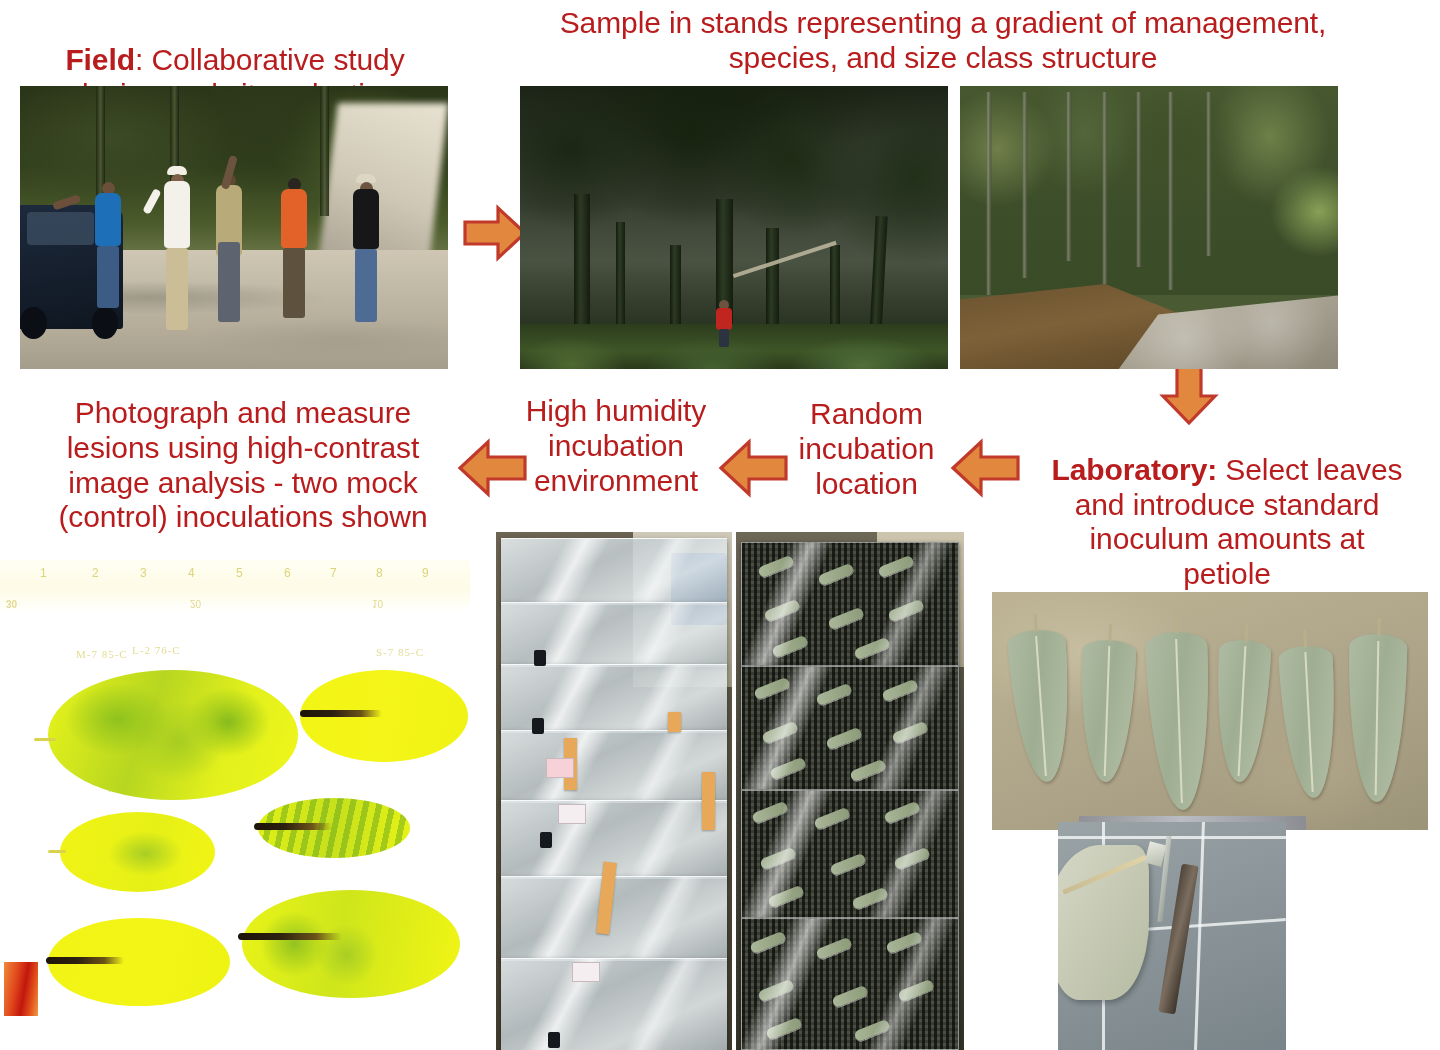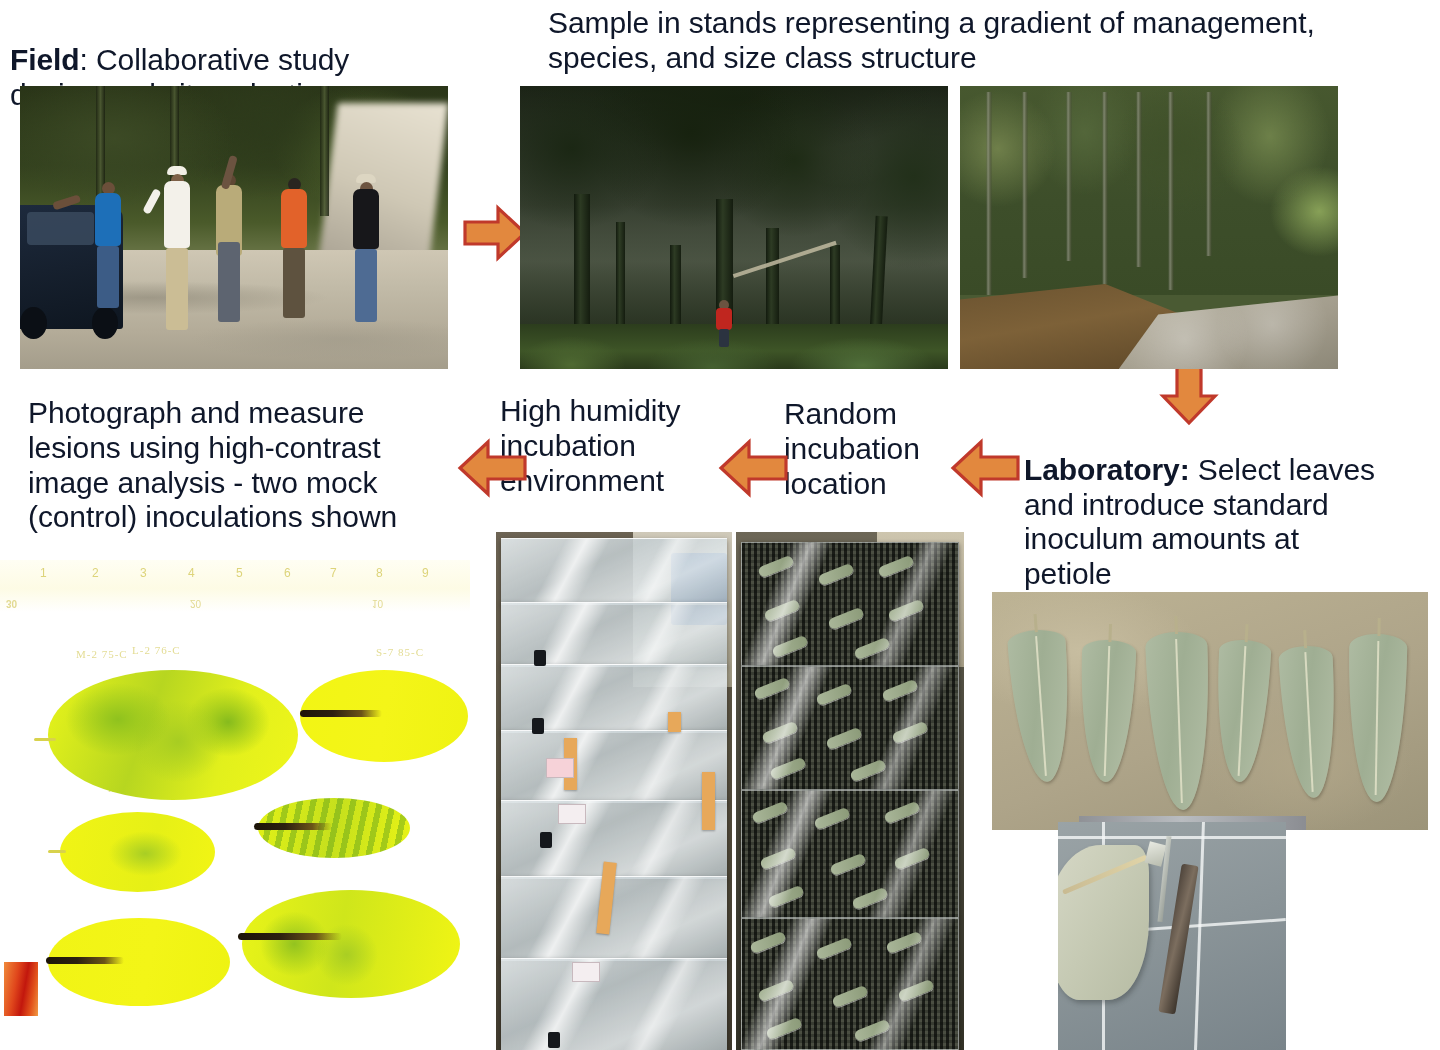--- a/index.html
+++ b/index.html
@@ -16,9 +16,10 @@
 
   .cap{
     position:absolute;
+    text-align:center;
     font-size:30px;
     line-height:1.16;
-    color:#0f172a;
+    color:#b91c1c;
     white-space:pre-line;
     letter-spacing:-0.1px;
   }

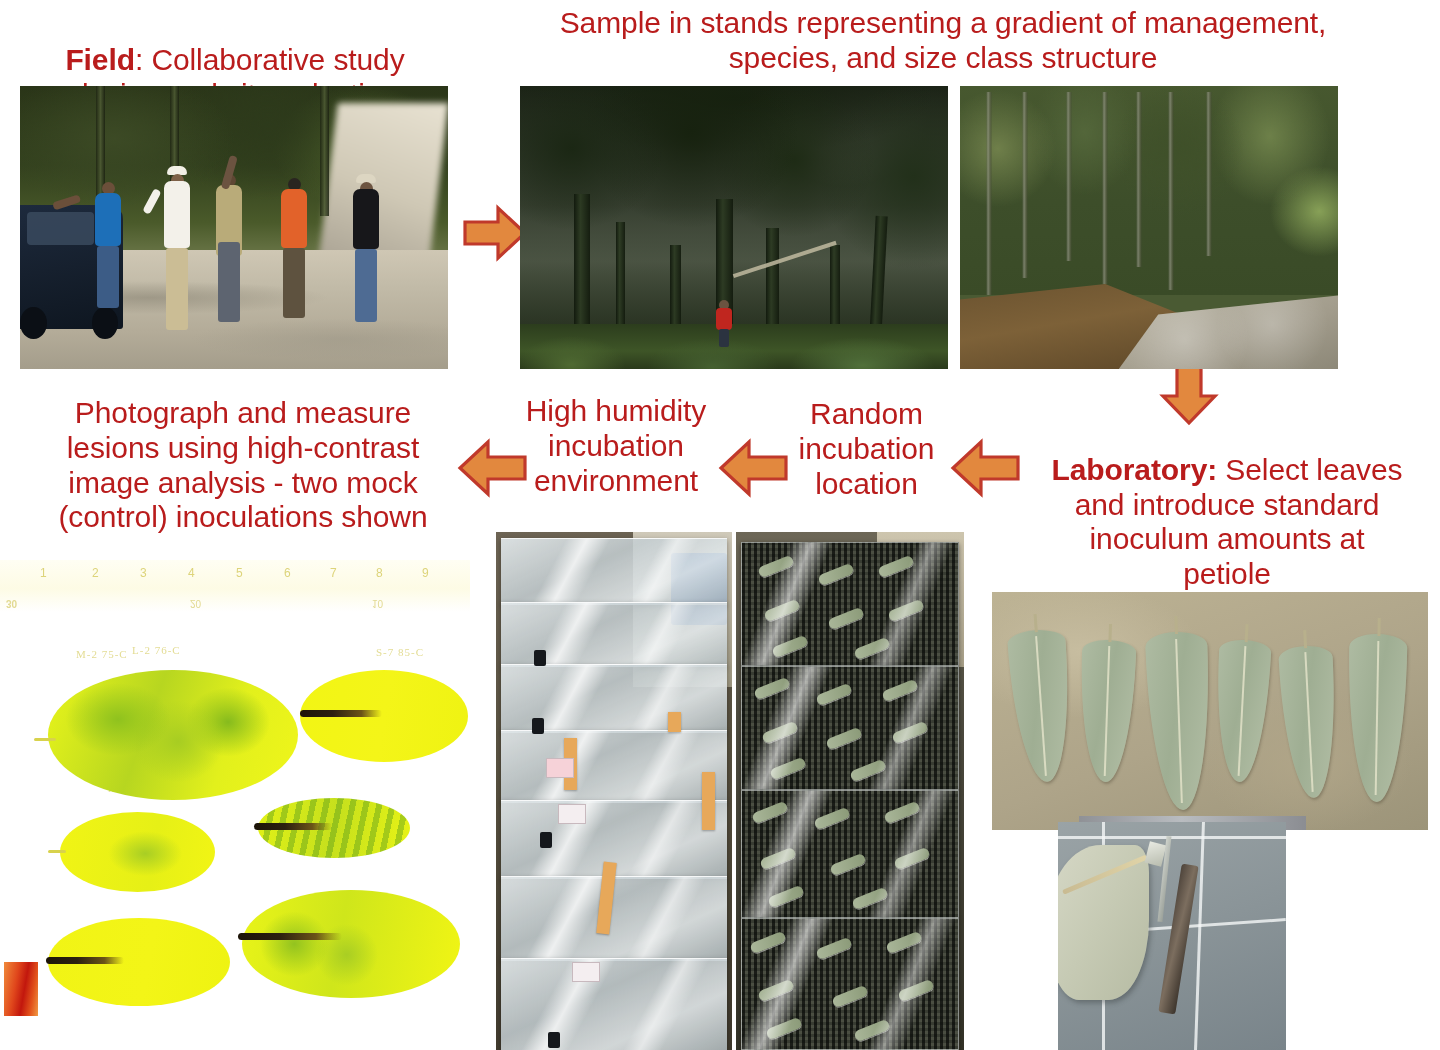--- a/index.html
+++ b/index.html
@@ -486,7 +486,7 @@
     <div class="rnum2" style="left:190px;">20</div>
     <div class="rnum2" style="left:372px;">10</div>
 
-    <div class="scanlabel" style="left:76px;top:88px;">M-2 75-C</div>
+    <div class="scanlabel" style="left:76px;top:88px;">M-7 85-C</div>
     <div class="scanlabel" style="left:132px;top:84px;">L-2 76-C</div>
     <div class="scanlabel" style="left:376px;top:86px;">S-7 85-C</div>
     <div class="scanlabel" style="left:98px;top:213px;">C-5 85-C</div>

